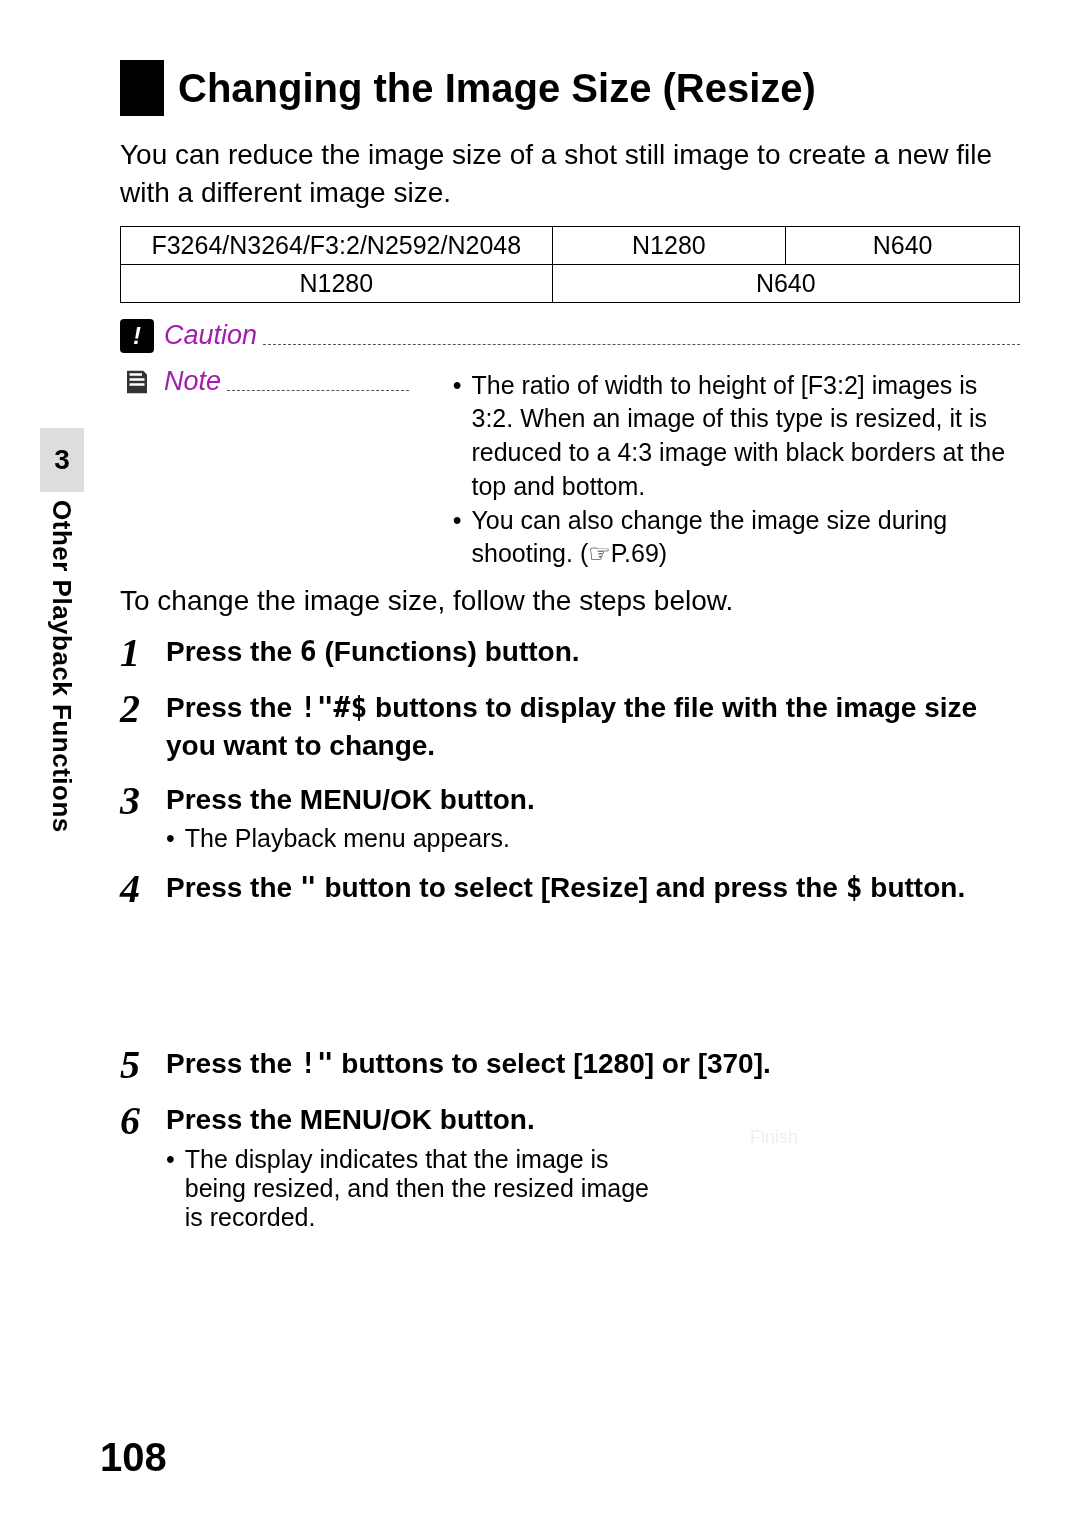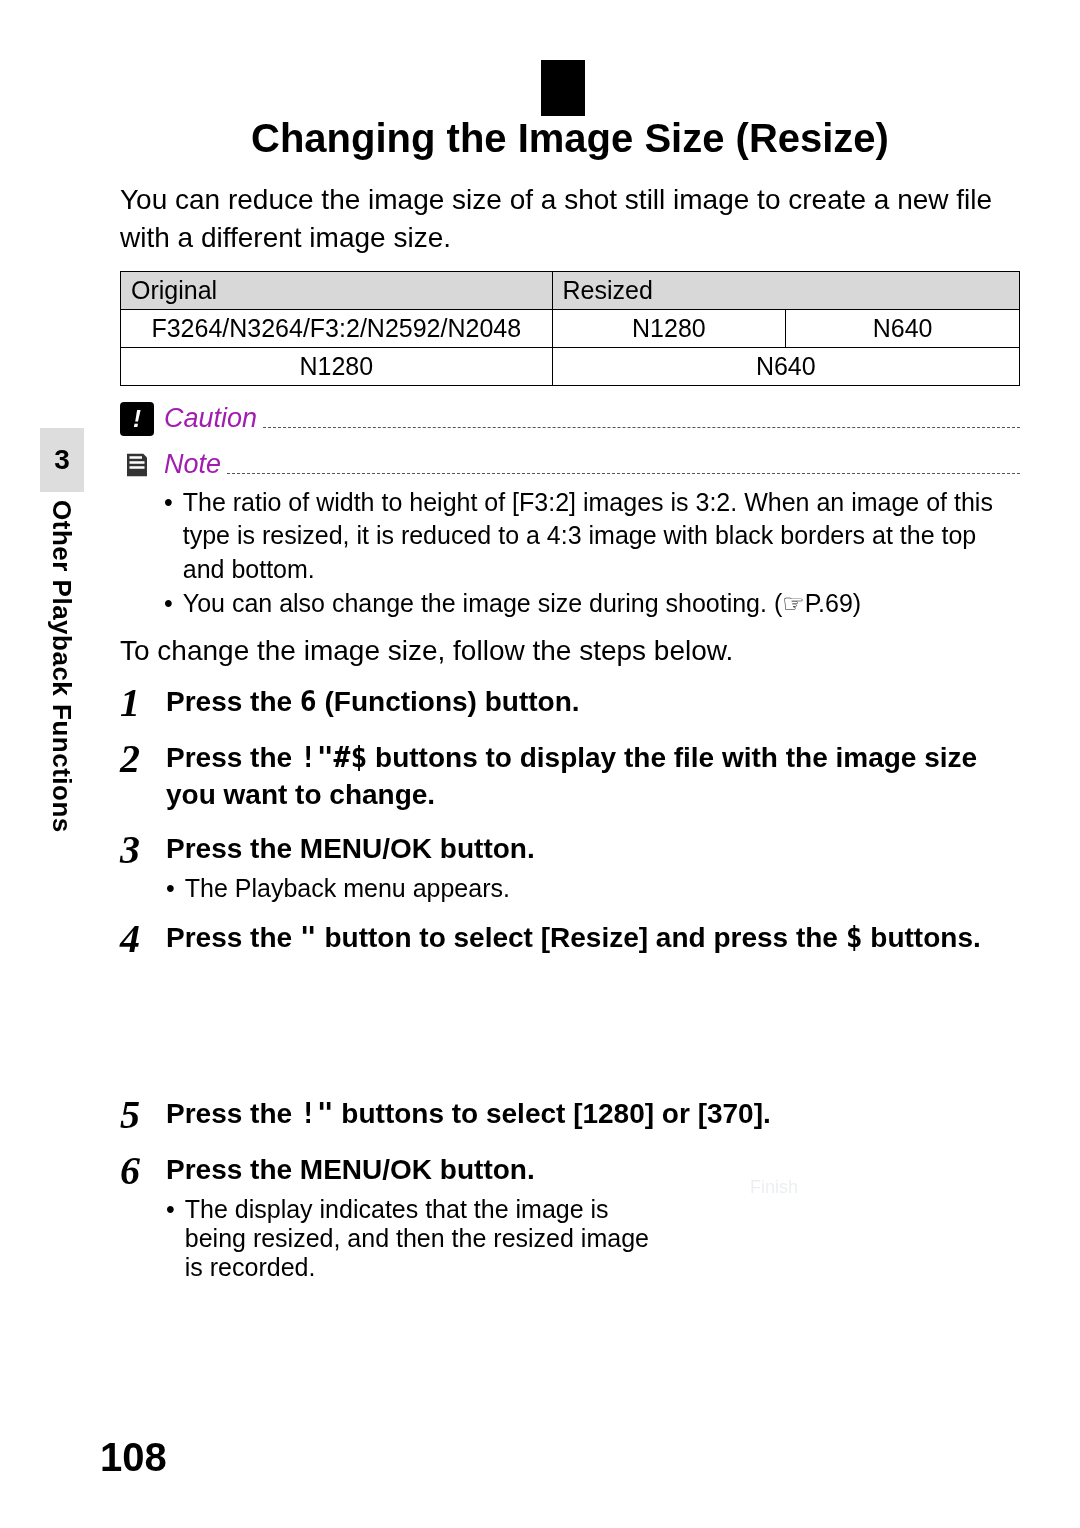--- a/index.html
+++ b/index.html
@@ -15,7 +15,7 @@
     font-weight: bold; font-size: 26px; letter-spacing: 0.5px;
   }
   .content { margin-left: 60px; }
-  .title-bar { display: flex; align-items: center; margin-bottom: 20px; flex-direction: column; }
+  .title-bar { display: flex; align-items: center; margin-bottom: 20px; }
   .title-block { width: 44px; height: 56px; background: #000; margin-right: 14px; }
   .title-text { font-size: 40px; font-weight: 900; color: #000; }
   .intro { font-size: 28px; line-height: 1.35; margin-bottom: 14px; }

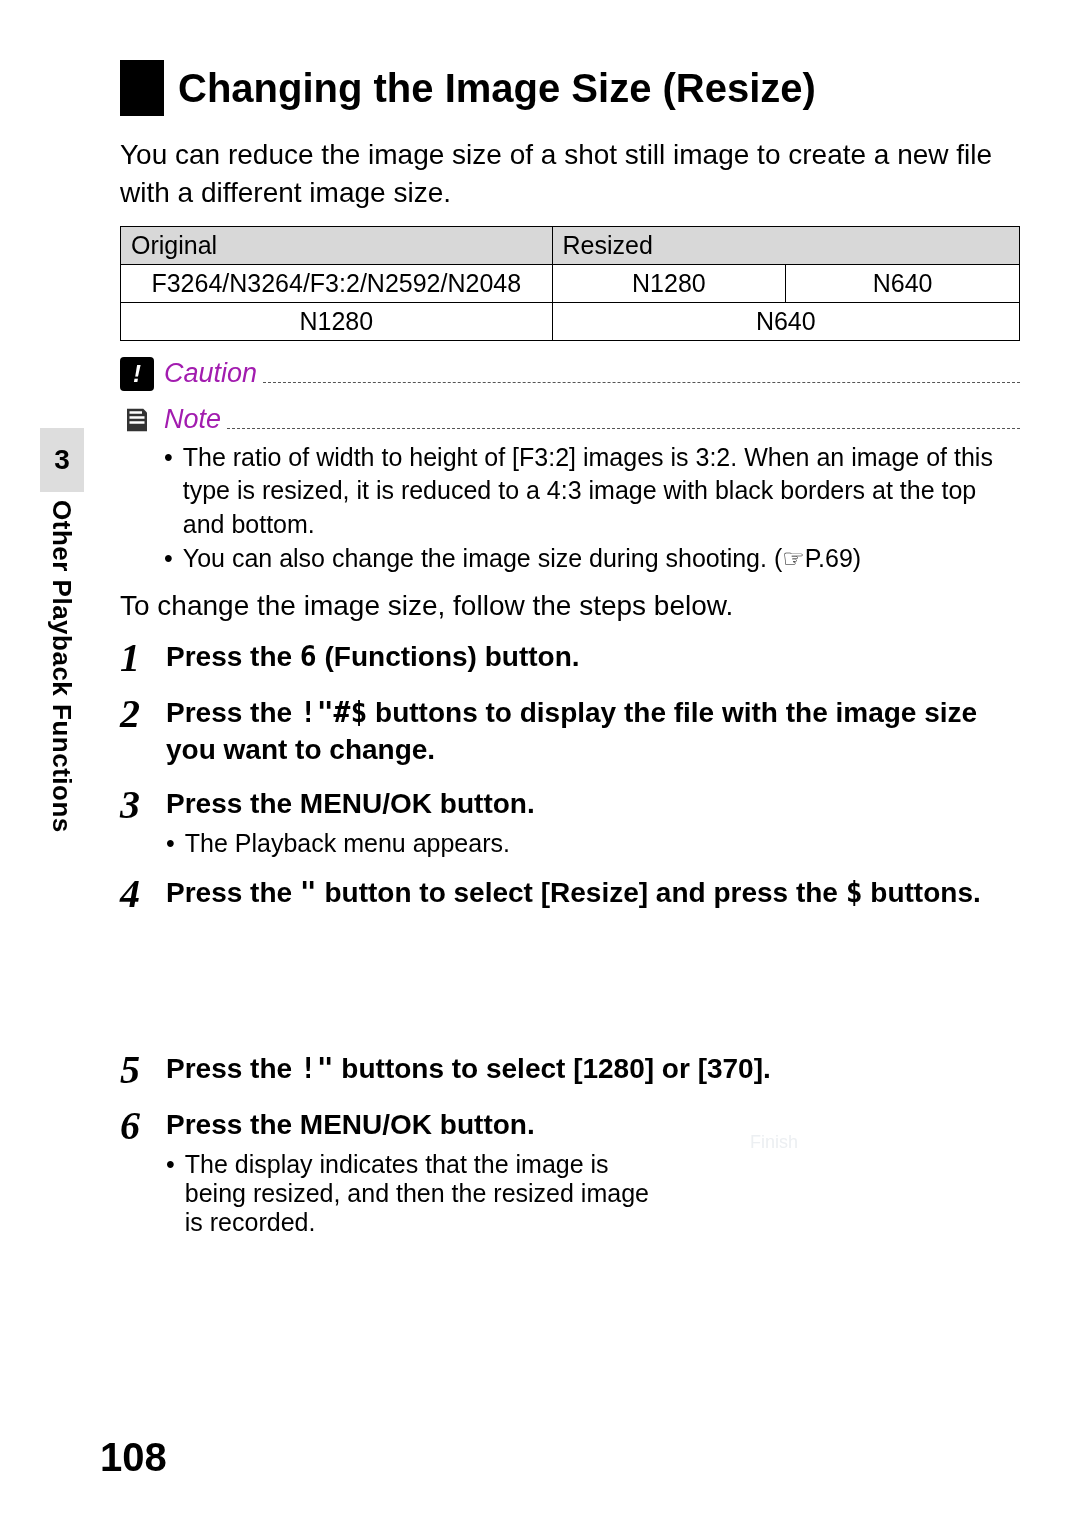--- a/index.html
+++ b/index.html
@@ -70,10 +70,6 @@
 
     <table class="resize-table">
       <tbody>
-          <tr>
-        <th style="width:48%">Original</th>
-        <th colspan="2">Resized</th>
-      </tr>
       <tr>
         <td>F3264/N3264/F3:2/N2592/N2048</td>
         <td class="center" style="width:26%">N1280</td>

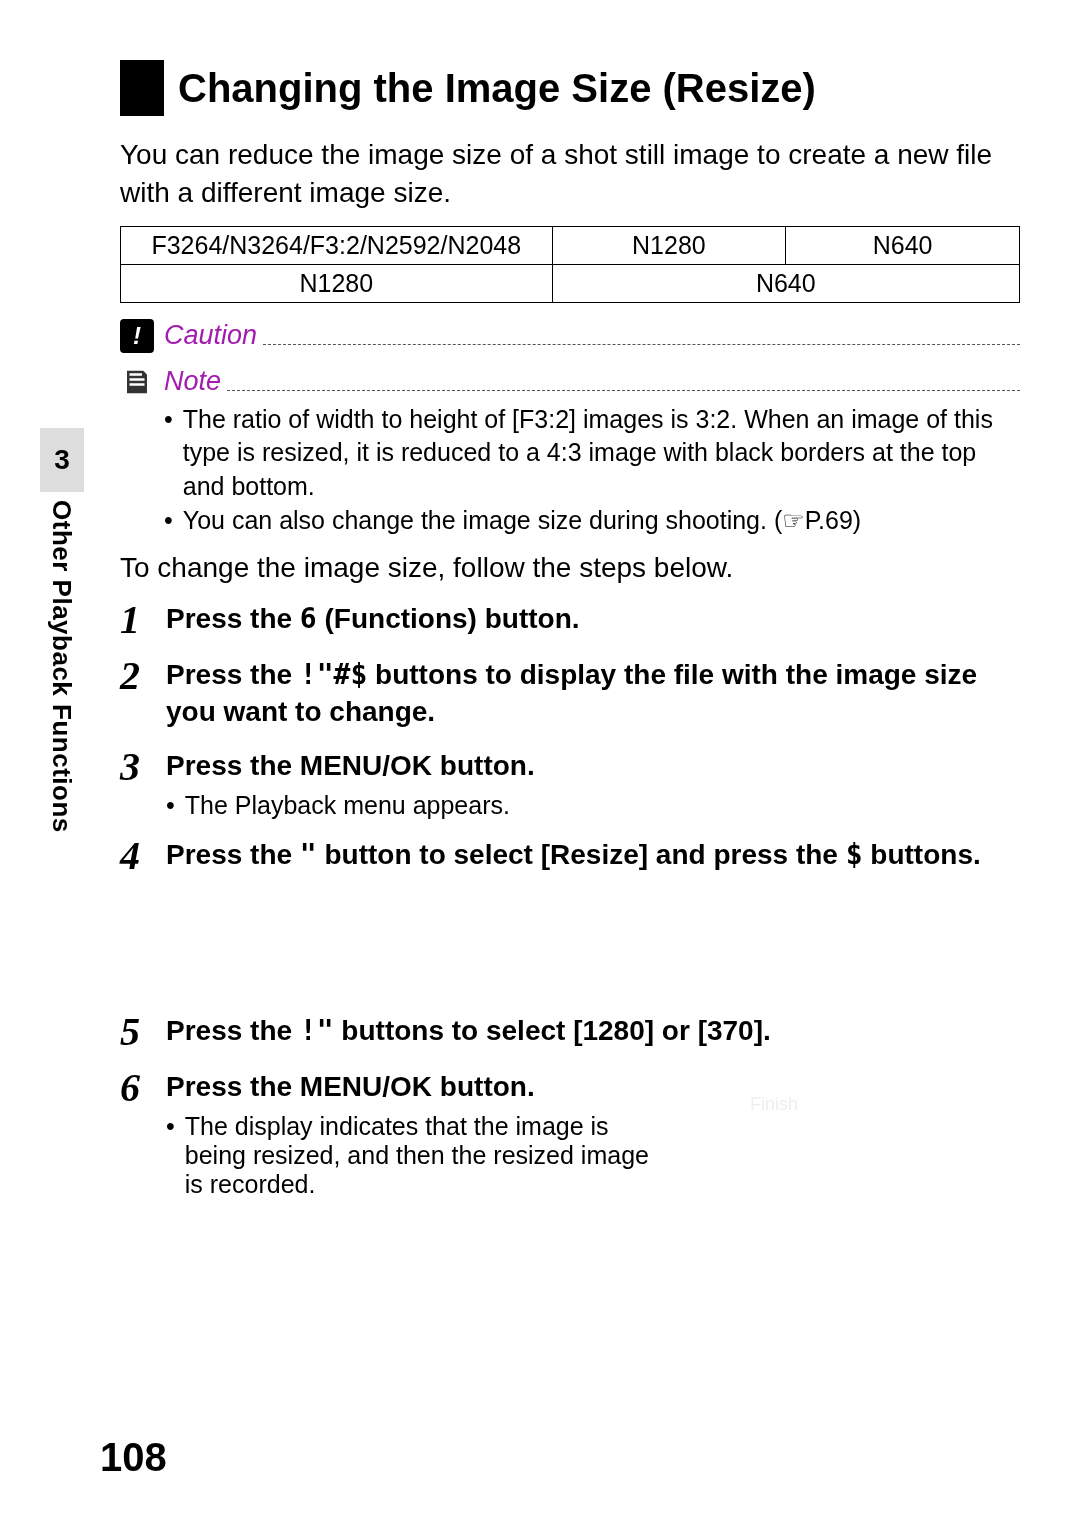--- a/index.html
+++ b/index.html
@@ -90,7 +90,7 @@
       </div>
     </div>
 
-    <div class="callout" style="flex-direction:column; margin-top:12px;">
+    <div class="callout" style="margin-top:12px;">
       <div class="callout-row">
         <div class="icon-box note-icon">
           <svg viewBox="0 0 24 24">

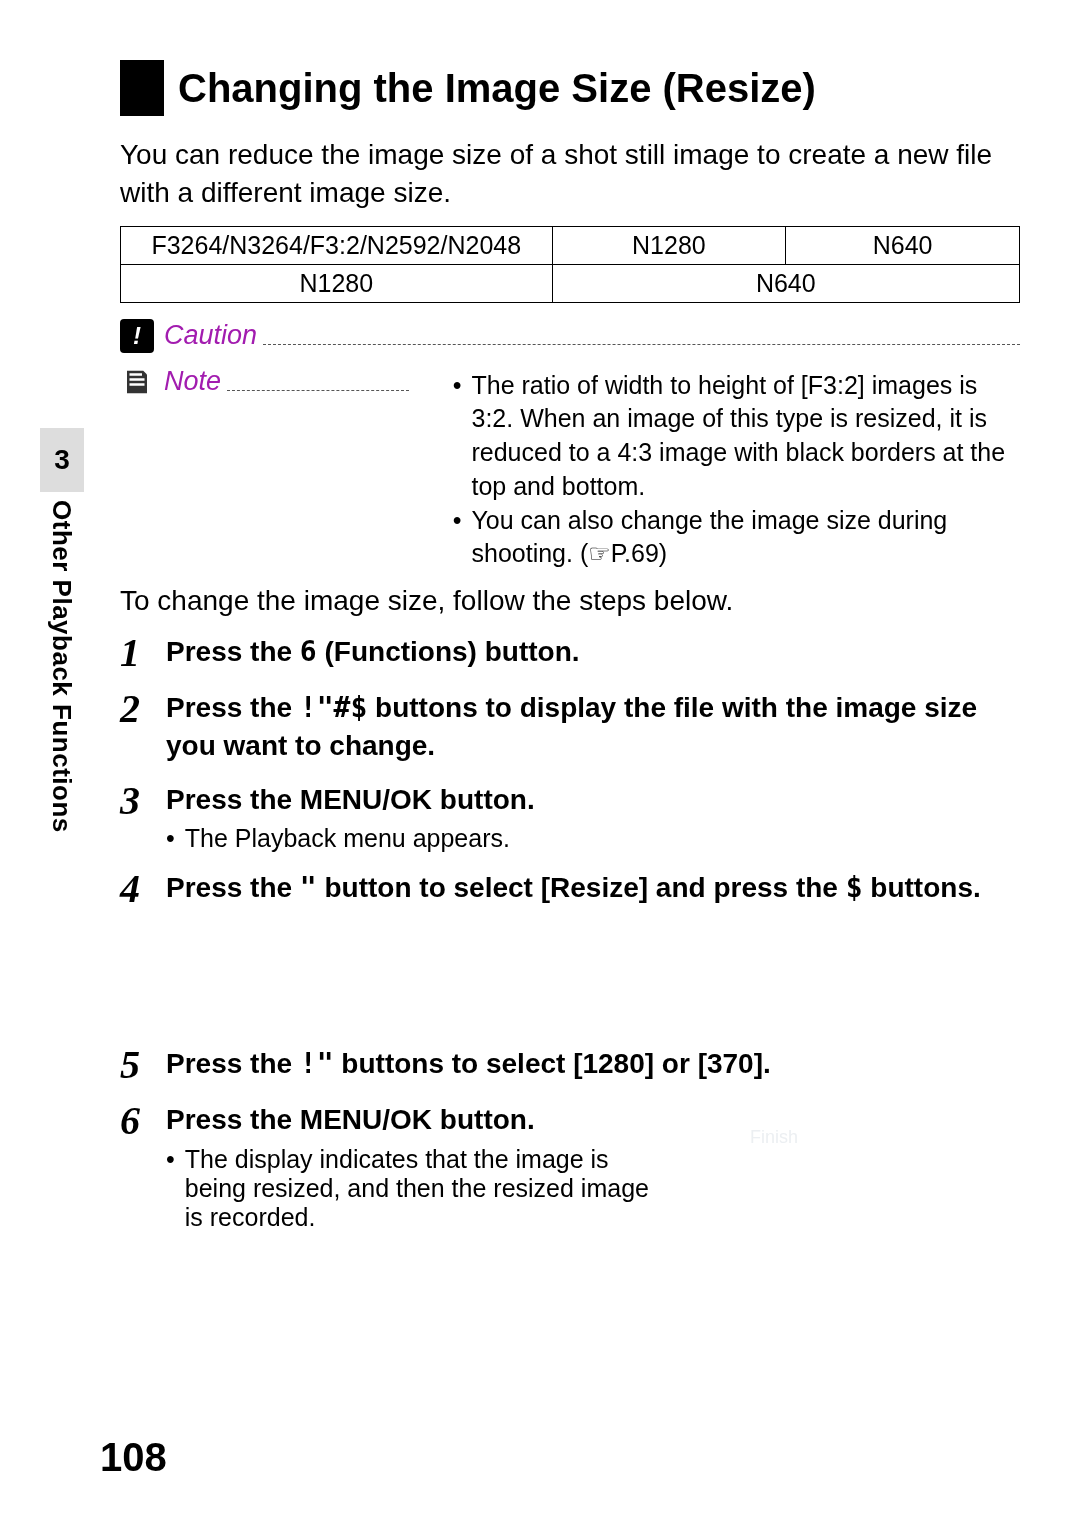--- a/index.html
+++ b/index.html
@@ -149,7 +149,7 @@
       <div class="step-body step-pair">
         <div class="step-left">
           <div class="step-title">
-            <span>Press the </span><span class="glyph">"</span><span> button to select [Resize] and press the </span><span class="glyph">$</span><span> buttons.</span>
+            <span>Press the </span><span class="glyph">"</span><span> button to select [Resize] and press the </span><span class="glyph">$</span><span> button.</span>
           </div>
         </div>
       </div>

